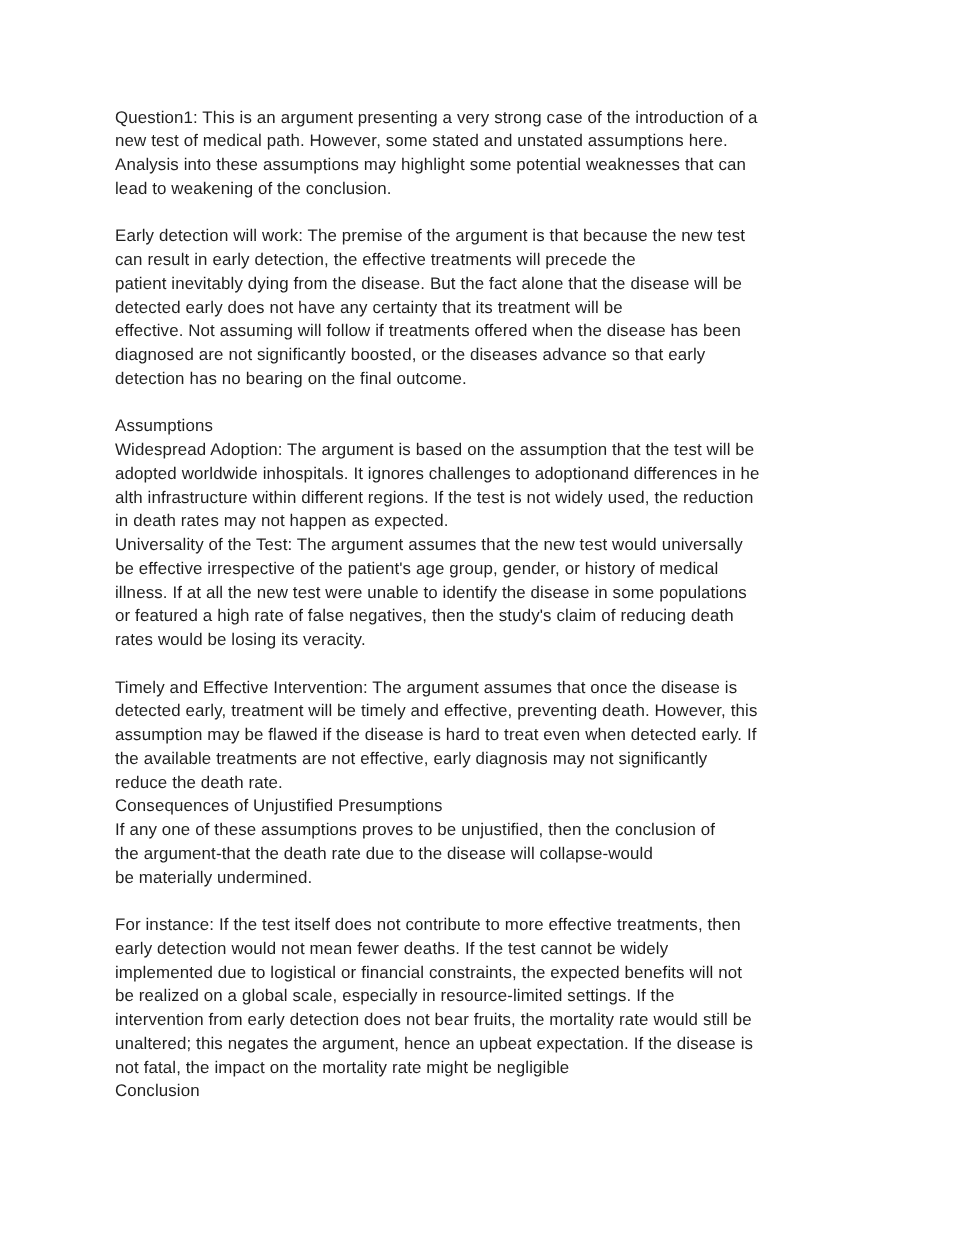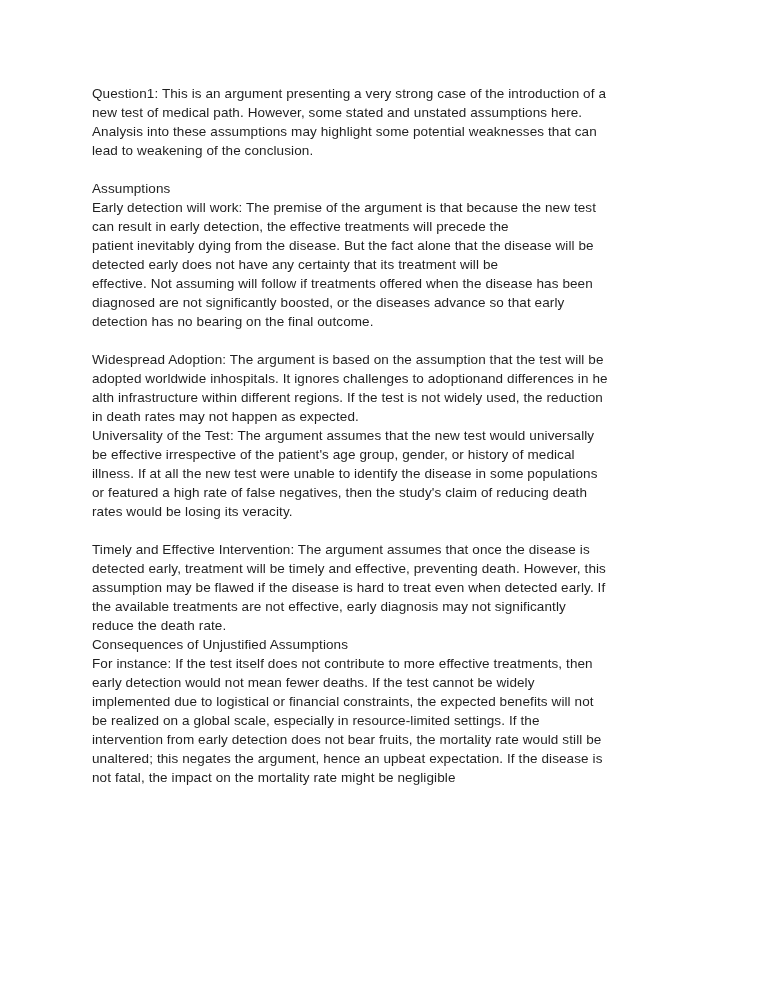--- a/index.html
+++ b/index.html
@@ -43,7 +43,6 @@
 new test of medical path. However, some stated and unstated assumptions here.
 Analysis into these assumptions may highlight some potential weaknesses that can
 lead to weakening of the conclusion.</p>
-    <p class="block">Assumptions</p>
     <p class="block gap">Early detection will work: The premise of the argument is that because the new test
 can result in early detection, the effective treatments will precede the
 patient inevitably dying from the disease. But the fact alone that the disease will be
@@ -51,6 +50,7 @@
 effective. Not assuming will follow if treatments offered when the disease has been
 diagnosed are not significantly boosted, or the diseases advance so that early
 detection has no bearing on the final outcome.</p>
+    <p class="block">Assumptions</p>
     <p class="block">Widespread Adoption: The argument is based on the assumption that the test will be
 adopted worldwide inhospitals. It ignores challenges to adoptionand differences in he
 alth infrastructure within different regions. If the test is not widely used, the reduction

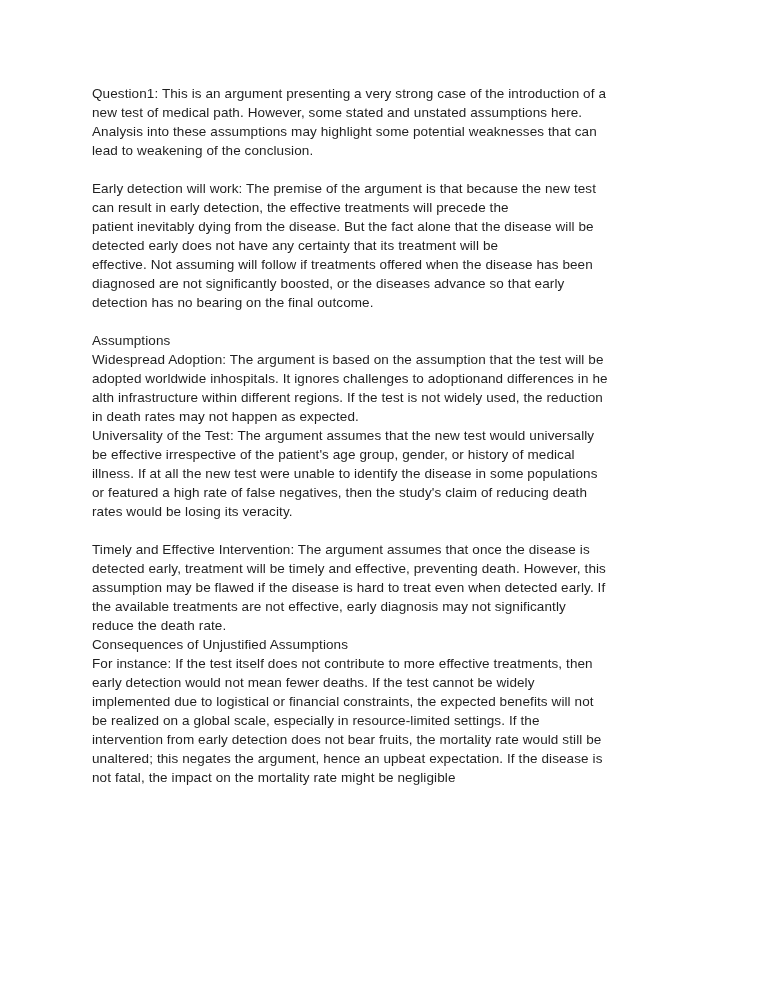--- a/index.html
+++ b/index.html
@@ -65,7 +65,7 @@
 assumption may be flawed if the disease is hard to treat even when detected early. If
 the available treatments are not effective, early diagnosis may not significantly
 reduce the death rate.</p>
-    <p class="block">Consequences of Unjustified Assumptions</p>
+    <p class="block">Consequences of Unjustified Presumptions</p>
     <p class="block">For instance: If the test itself does not contribute to more effective treatments, then
 early detection would not mean fewer deaths. If the test cannot be widely
 implemented due to logistical or financial constraints, the expected benefits will not

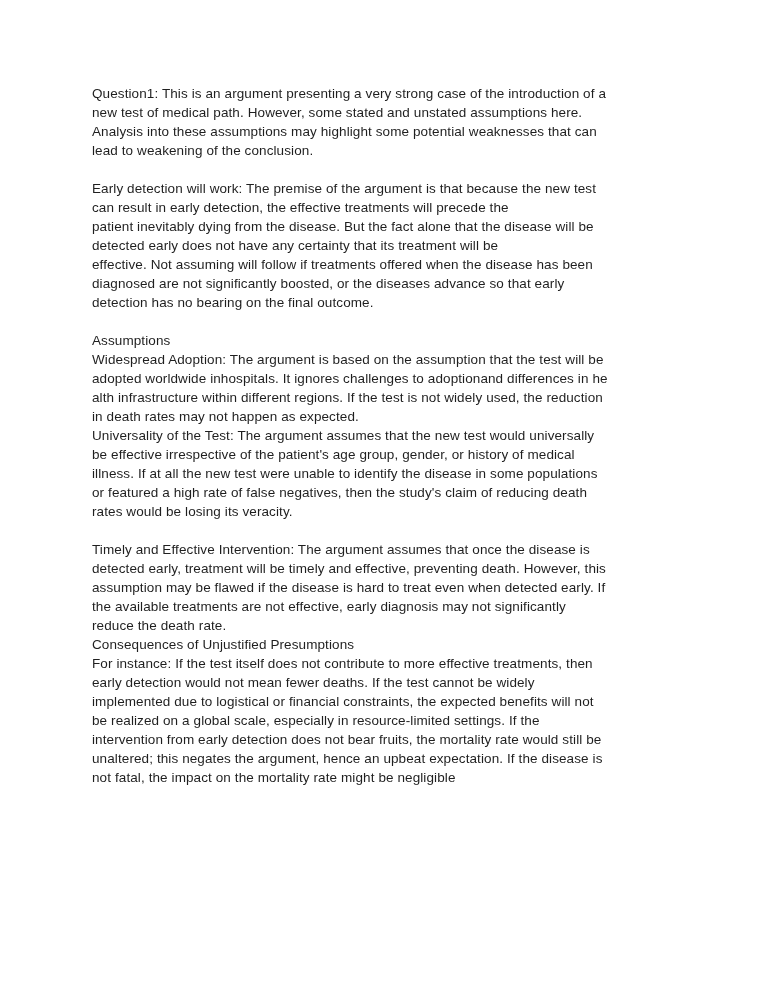--- a/index.html
+++ b/index.html
@@ -66,6 +66,9 @@
 the available treatments are not effective, early diagnosis may not significantly
 reduce the death rate.</p>
     <p class="block">Consequences of Unjustified Presumptions</p>
+    <p class="block gap">If any one of these assumptions proves to be unjustified, then the conclusion of
+the argument-that the death rate due to the disease will collapse-would
+be materially undermined.</p>
     <p class="block">For instance: If the test itself does not contribute to more effective treatments, then
 early detection would not mean fewer deaths. If the test cannot be widely
 implemented due to logistical or financial constraints, the expected benefits will not

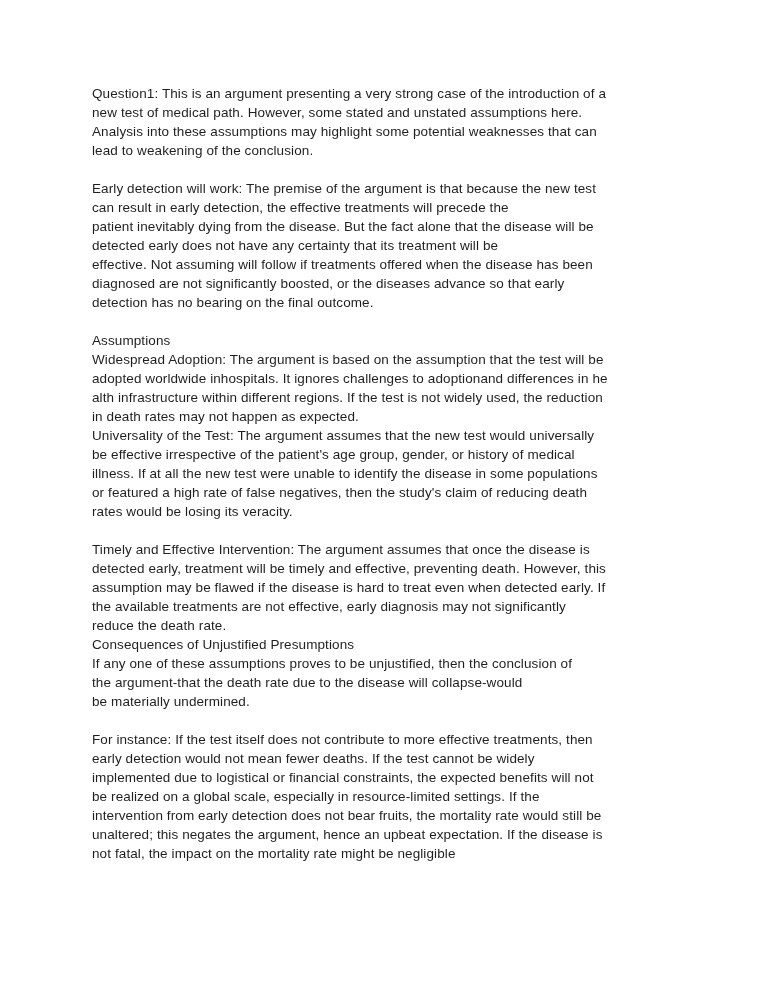--- a/index.html
+++ b/index.html
@@ -76,6 +76,7 @@
 intervention from early detection does not bear fruits, the mortality rate would still be
 unaltered; this negates the argument, hence an upbeat expectation. If the disease is
 not fatal, the impact on the mortality rate might be negligible</p>
+    <p class="block">Conclusion</p>
   </div>
 </div>
 

